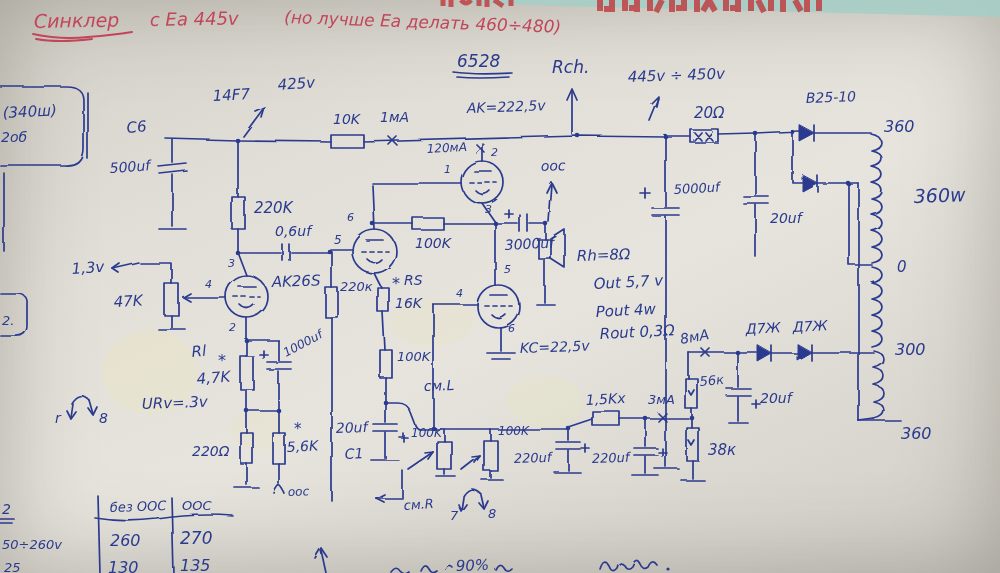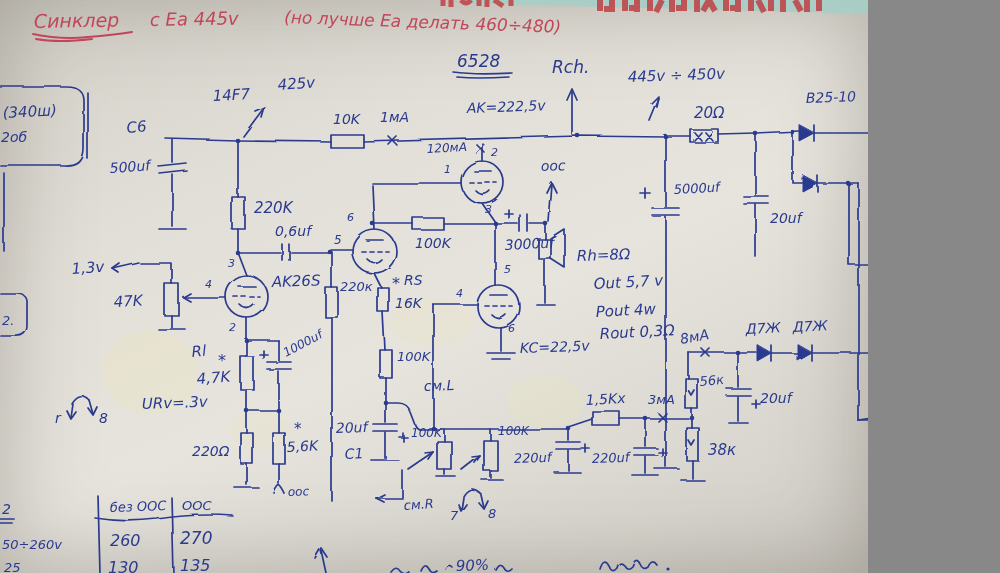--- a/index.html
+++ b/index.html
@@ -3,7 +3,7 @@
 <meta charset="utf-8">
 <style>
   html,body{margin:0;padding:0;background:#888;}
-  #photo{position:relative;width:868px;height:573px;overflow:hidden;
+  #photo{position:relative;width:1000px;height:573px;overflow:hidden;
          background:linear-gradient(155deg,#d3d0c8 0%,#e2dfd8 30%,#e6e4dd 55%,#d8d5ce 85%,#cdcac3 100%);
          box-shadow:inset 0 0 90px rgba(95,90,78,.38);}
   svg{position:absolute;left:0;top:0;}

